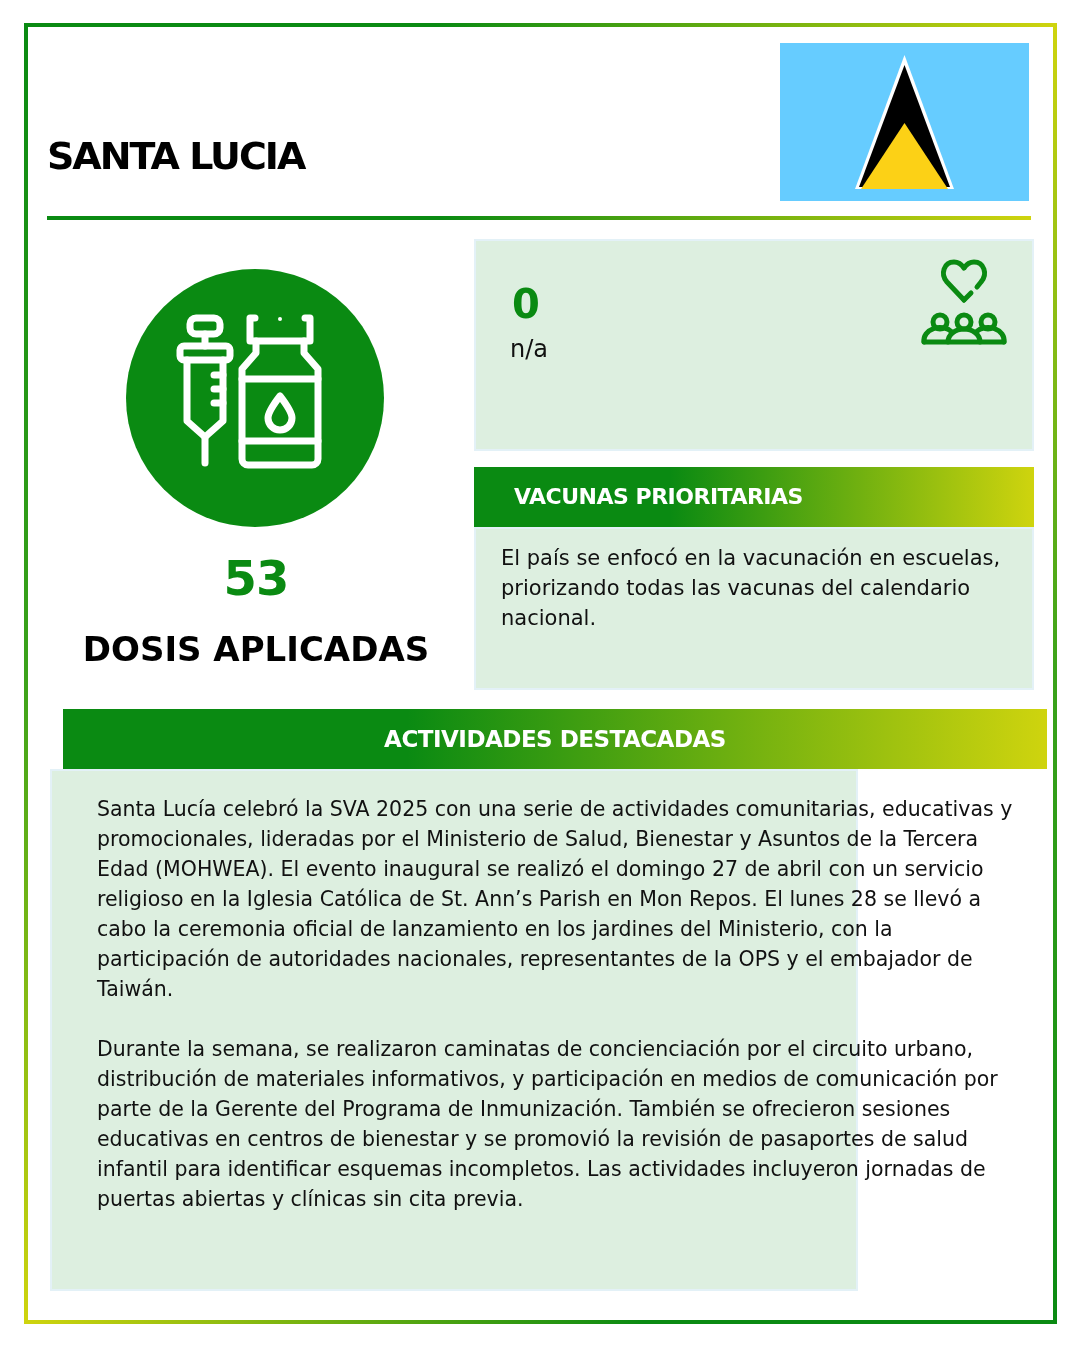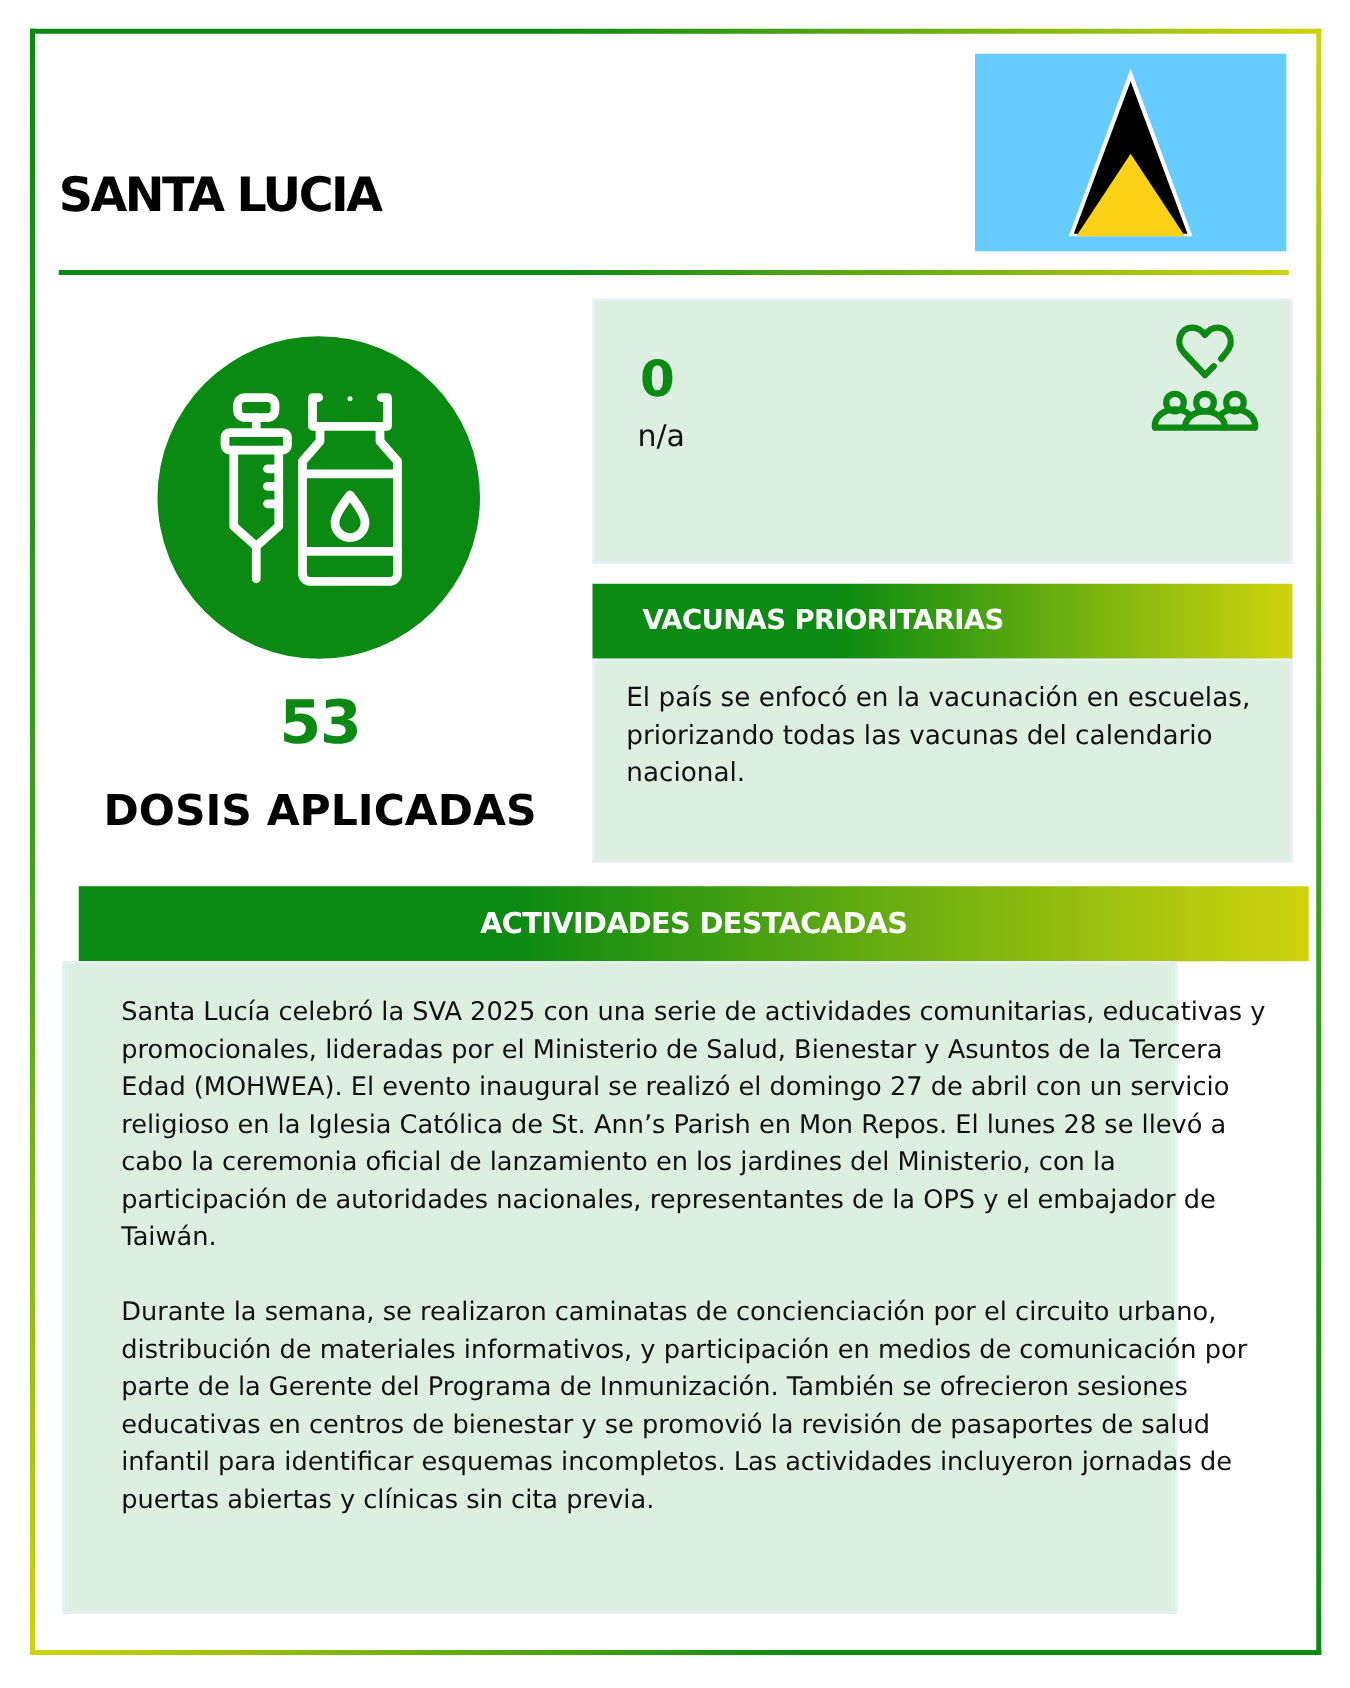--- a/index.html
+++ b/index.html
@@ -49,7 +49,7 @@
     font-size: 21px; line-height: 30px; color: #111; }
 
   .act-header { left: 50px; top: 709px; width: 984px; height: 60px; font-size: 23px; line-height: 60px; text-align: center; letter-spacing: -0.5px; margin-left: 13px; }
-  .act-body { left: 50px; top: 769px; width: 892px; height: 522px; }
+  .act-body { left: 50px; top: 769px; width: 808px; height: 522px; }
   .act-text { position: absolute; left: 45px; top: 23px; width: 920px; font-family: "DejaVu Sans", sans-serif;
     font-size: 20.5px; line-height: 30px; color: #111; }
   .act-text p + p { margin-top: 30px; }

